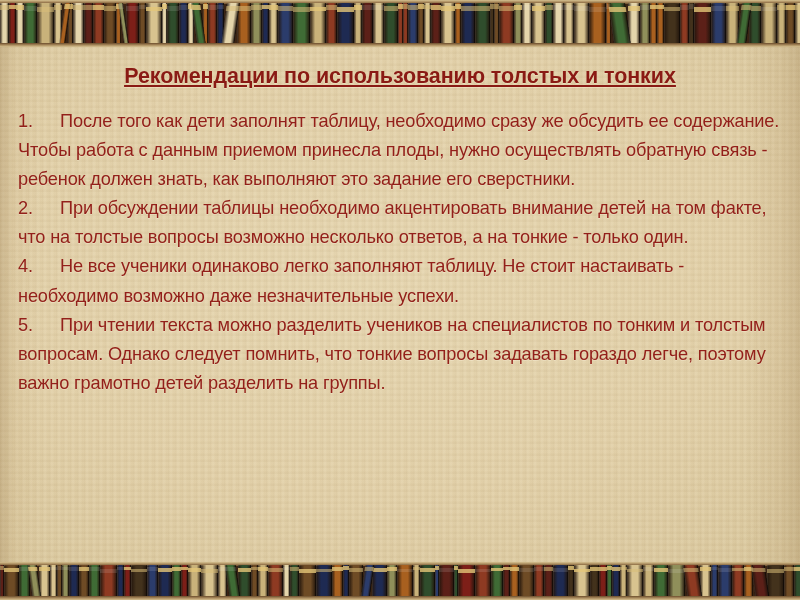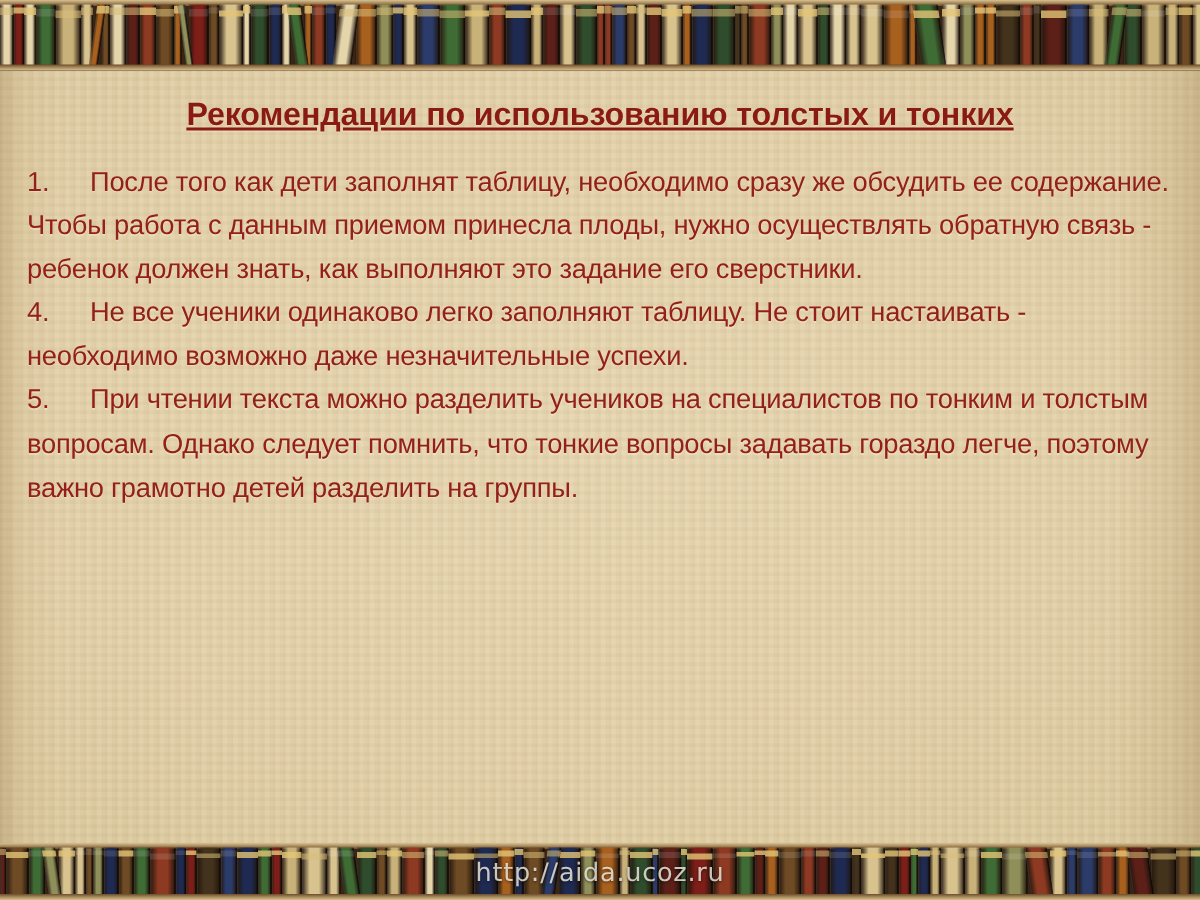--- a/index.html
+++ b/index.html
@@ -105,6 +105,7 @@
     color:#8a1a14;
     letter-spacing:-0.1px;
     text-shadow:0 1px 0 rgba(255,245,220,.35);
+    text-decoration:underline;
   }
   .title .u{
     text-decoration:underline;

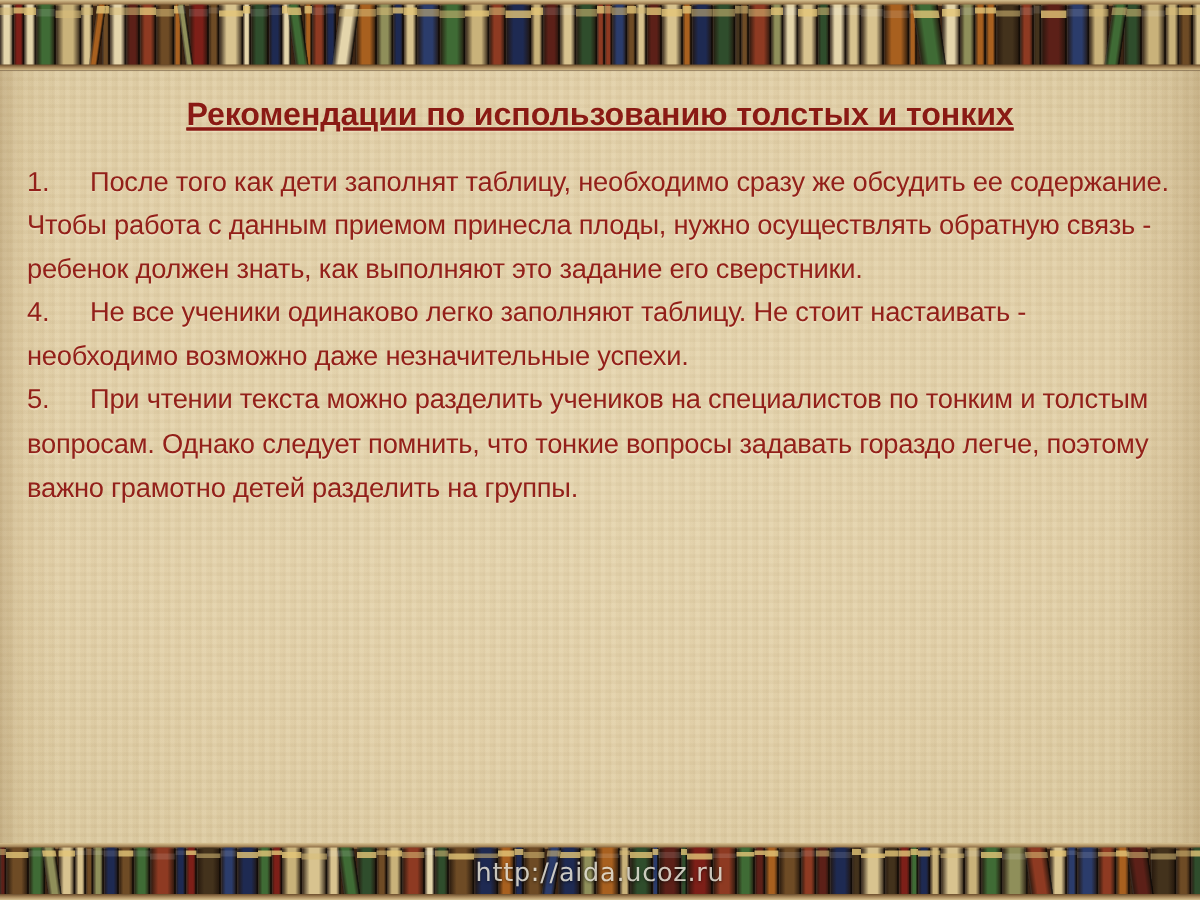--- a/index.html
+++ b/index.html
@@ -229,6 +229,9 @@
         <span class="num">1.</span><span>После того как дети заполнят таблицу, необходимо сразу же обсудить ее содержание. Чтобы работа с данным приемом принесла плоды, нужно осуществлять обратную связь - ребенок должен знать, как выполняют это задание его сверстники.</span>
       </p>
       <p class="para">
+        <span class="num">2.</span><span>При обсуждении таблицы необходимо акцентировать внимание детей на том факте, что на толстые вопросы возможно несколько ответов, а на тонкие - только один.</span>
+      </p>
+      <p class="para">
         <span class="num">4.</span><span>Не все ученики одинаково легко заполняют таблицу. Не стоит настаивать - необходимо возможно даже незначительные успехи.</span>
       </p>
       <p class="para">

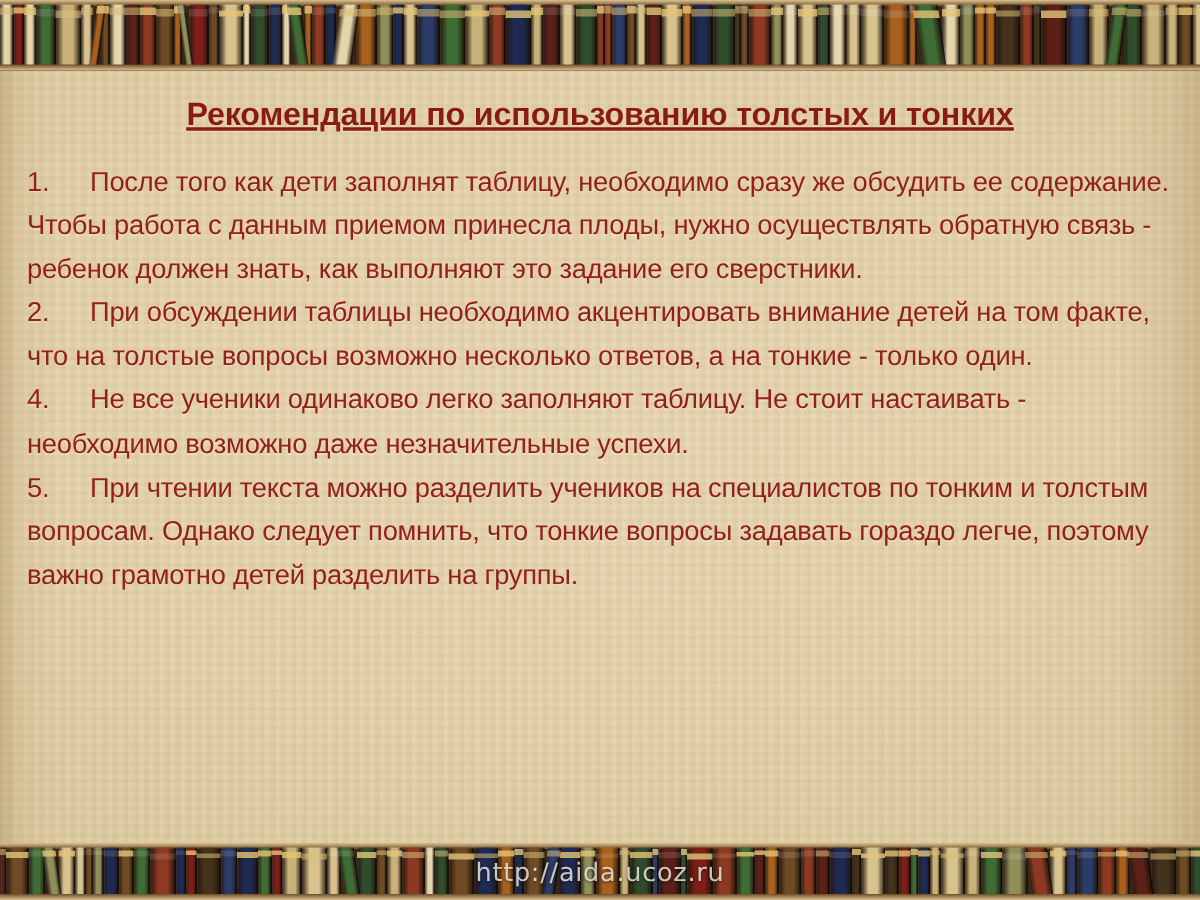--- a/index.html
+++ b/index.html
@@ -321,7 +321,6 @@
     <div class="wood-bot"></div>
   </div>
 
-  <div class="watermark">http://aida.ucoz.ru</div>
 
 </div>
 

